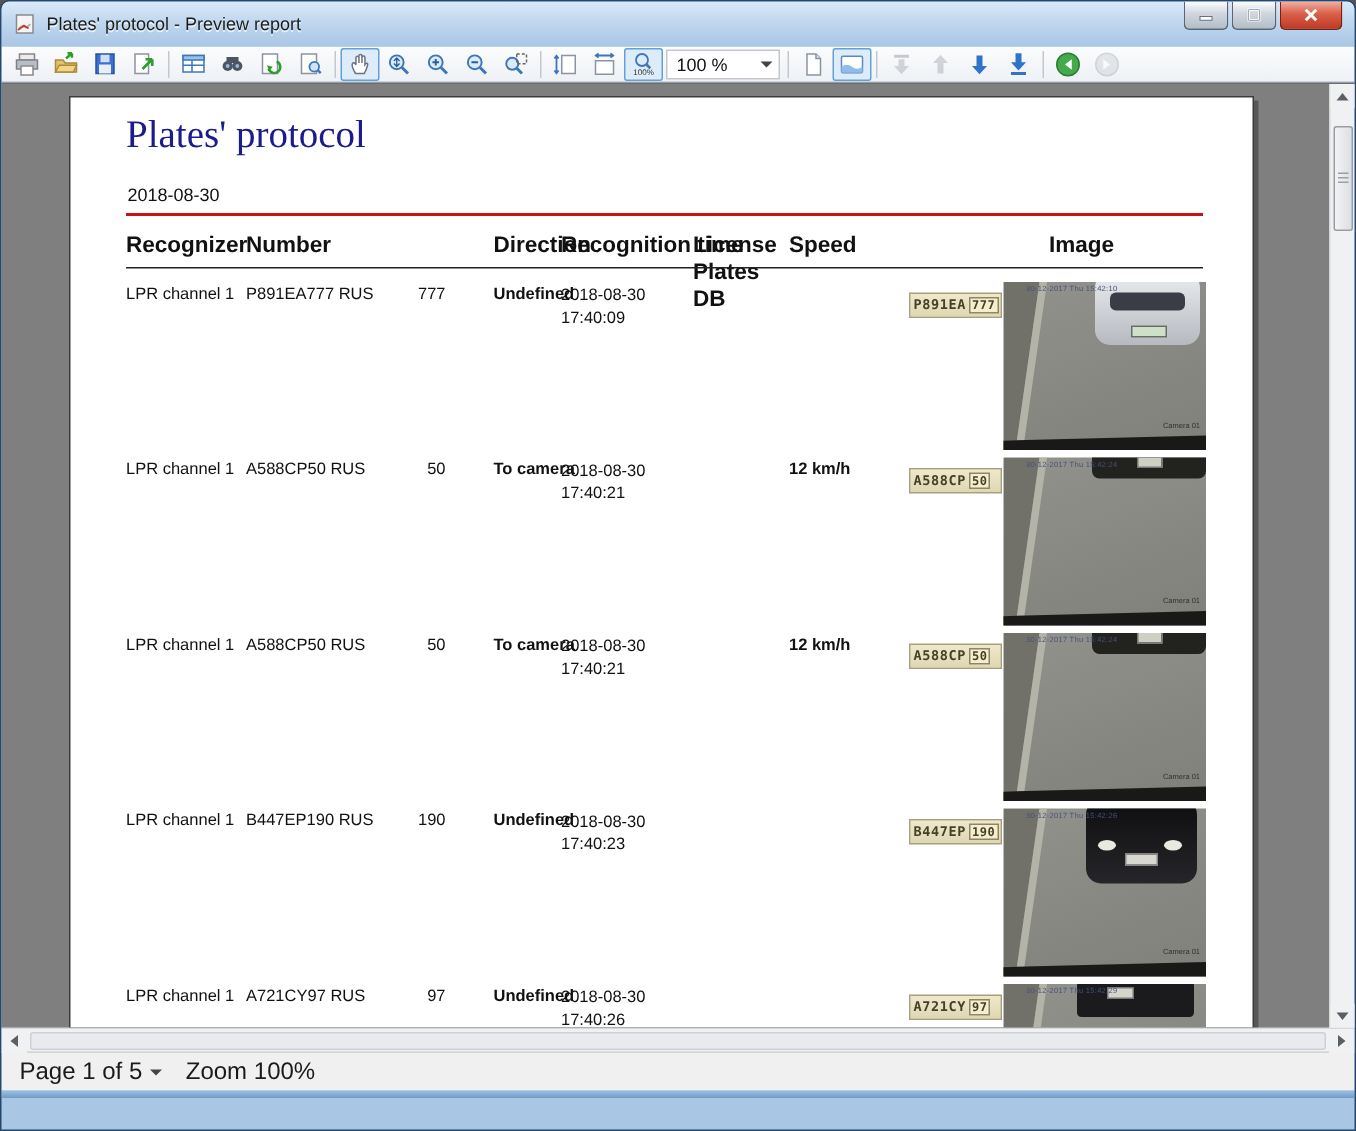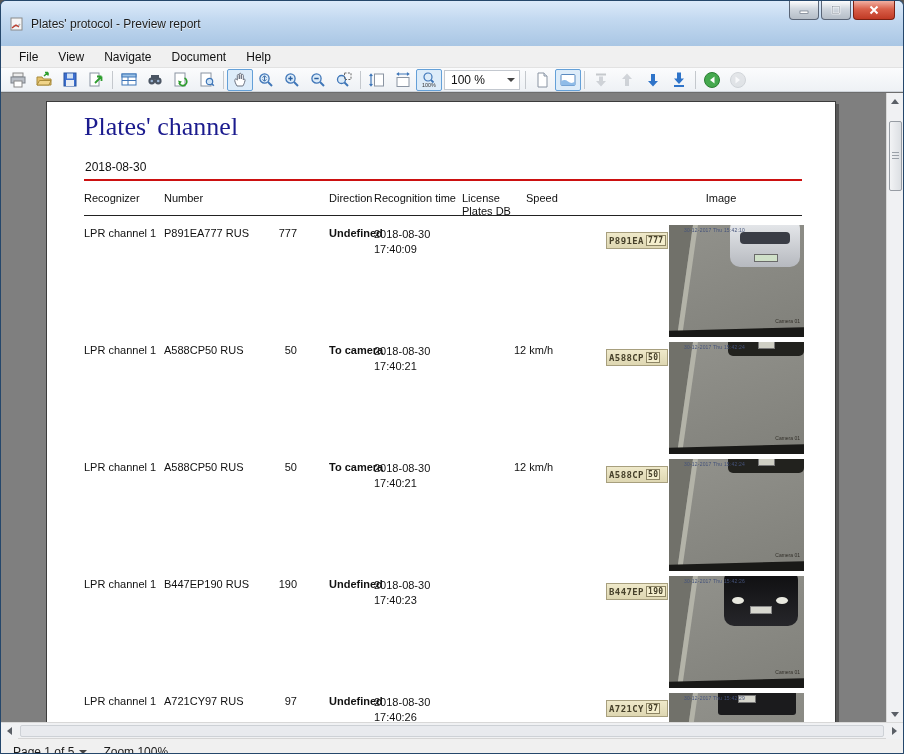--- a/index.html
+++ b/index.html
@@ -14,7 +14,7 @@
   }
   
   .titlebar{
-    height:45px;display:flex;align-items:center;
+    height:30px;display:flex;align-items:center;
     background:linear-gradient(#dceafa 0%,#c3d9f0 40%,#a9c6e4 100%);
     border-radius:5px 5px 0 0;
     padding:0 6px 0 8px;position:relative;

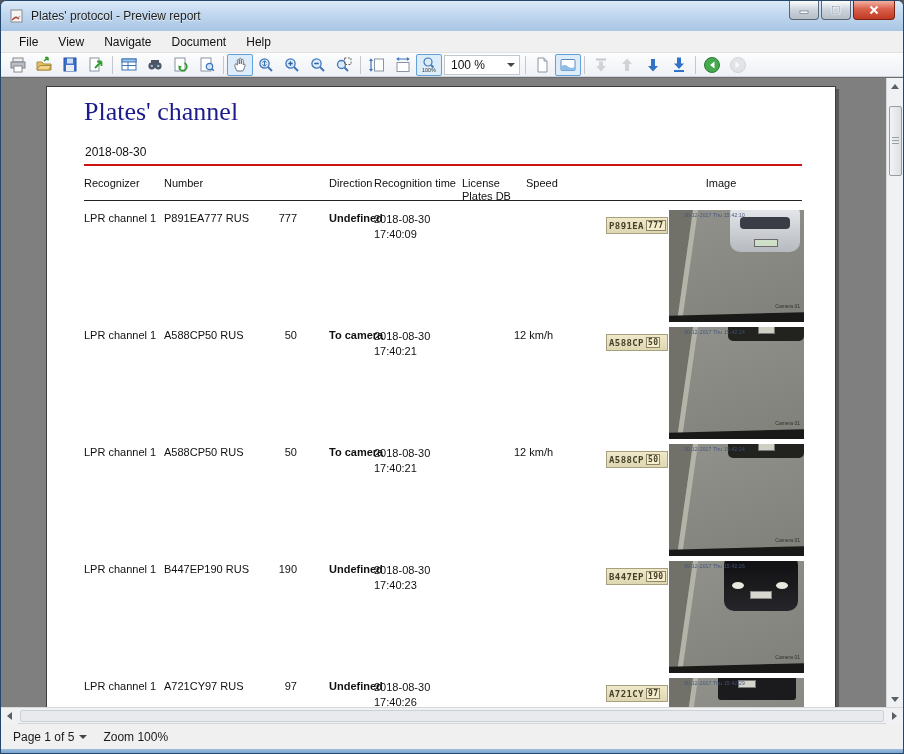--- a/index.html
+++ b/index.html
@@ -142,13 +142,6 @@
     </div>
   </div>
 
-  <div class="menubar">
-    <span class="menu-item">File</span>
-    <span class="menu-item">View</span>
-    <span class="menu-item">Navigate</span>
-    <span class="menu-item">Document</span>
-    <span class="menu-item">Help</span>
-  </div>
 
   <div class="toolbar">
     <div class="tbtn">

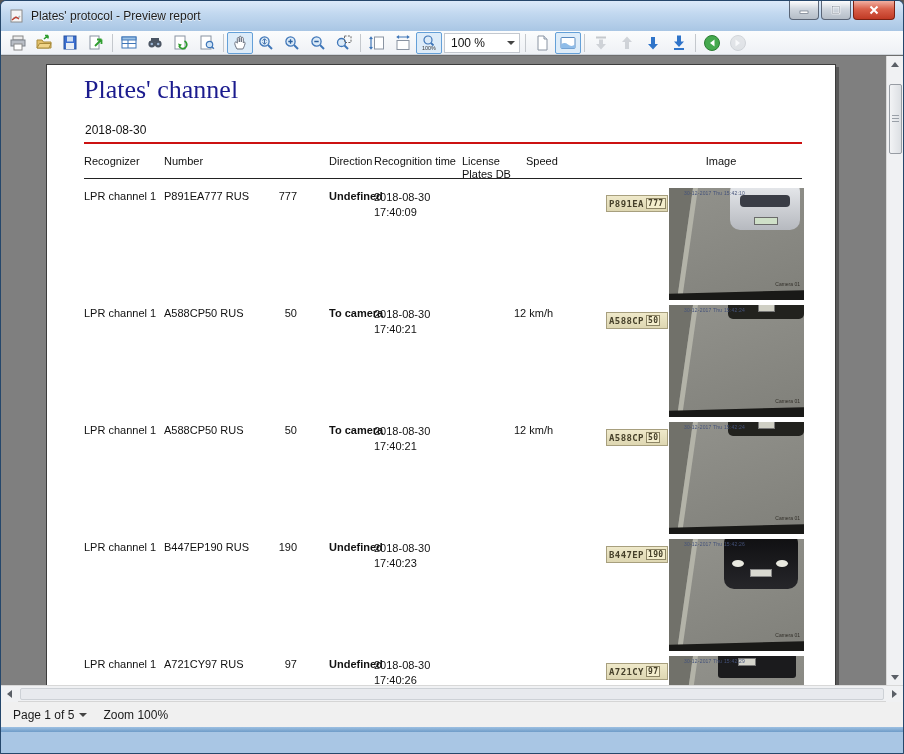--- a/index.html
+++ b/index.html
@@ -315,7 +315,7 @@
   <div class="content-row">
     <div class="preview">
       <div class="page">
-        <div class="rtitle">Plates' channel</div>
+        <div class="rtitle">Plates' protocol</div>
         <div class="rdate">2018-08-30</div>
         <div class="redline"></div>
         <span class="hdr h0">Recognizer</span>

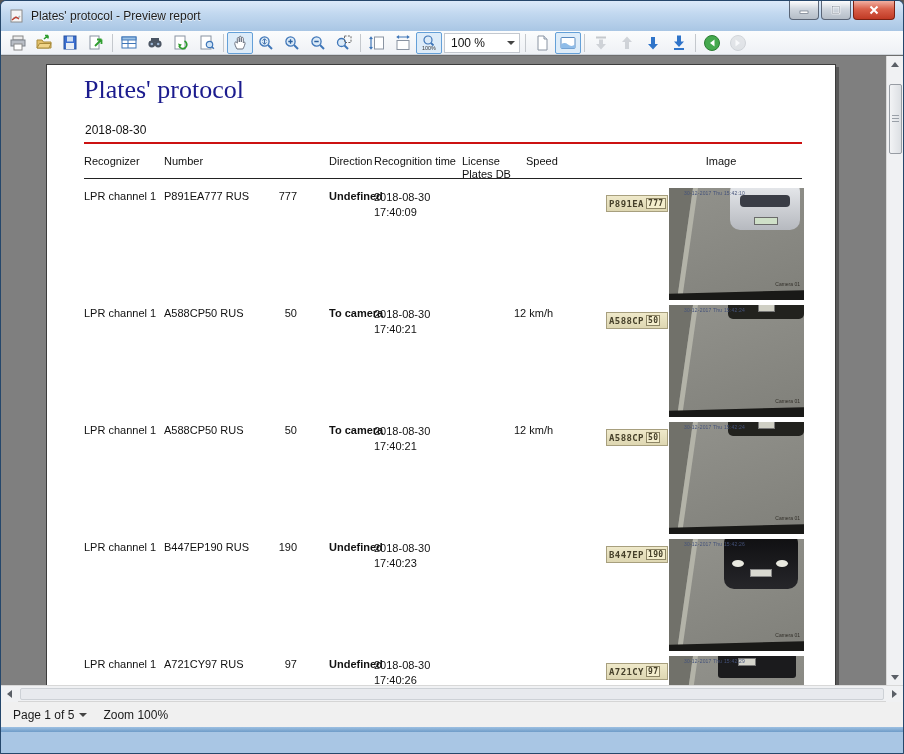--- a/index.html
+++ b/index.html
@@ -58,7 +58,7 @@
   .rtitle{position:absolute;left:37px;top:10px;font-family:"Liberation Serif",serif;font-size:26px;color:#1b1b8e;}
   .rdate{position:absolute;left:38px;top:58px;font-size:12px;color:#111;}
   .redline{position:absolute;left:37px;top:77px;width:718px;height:2px;background:#cc1111;}
-  .hdr{position:absolute;top:90px;font-size:11px;font-weight:normal;color:#111;white-space:nowrap;}
+  .hdr{position:absolute;top:90px;font-size:15px;font-weight:bold;color:#111;white-space:nowrap;}
   .hdr.h0{left:37px;} .hdr.h1{left:117px;text-align:right;} .hdr.h2{left:282px;} .hdr.h3{left:327px;}
   .hdr.h4{left:415px;width:50px;white-space:normal;line-height:1.2;}
   .hdr.h5{left:479px;text-align:center;} .hdr.h6{left:624px;width:100px;text-align:center;}

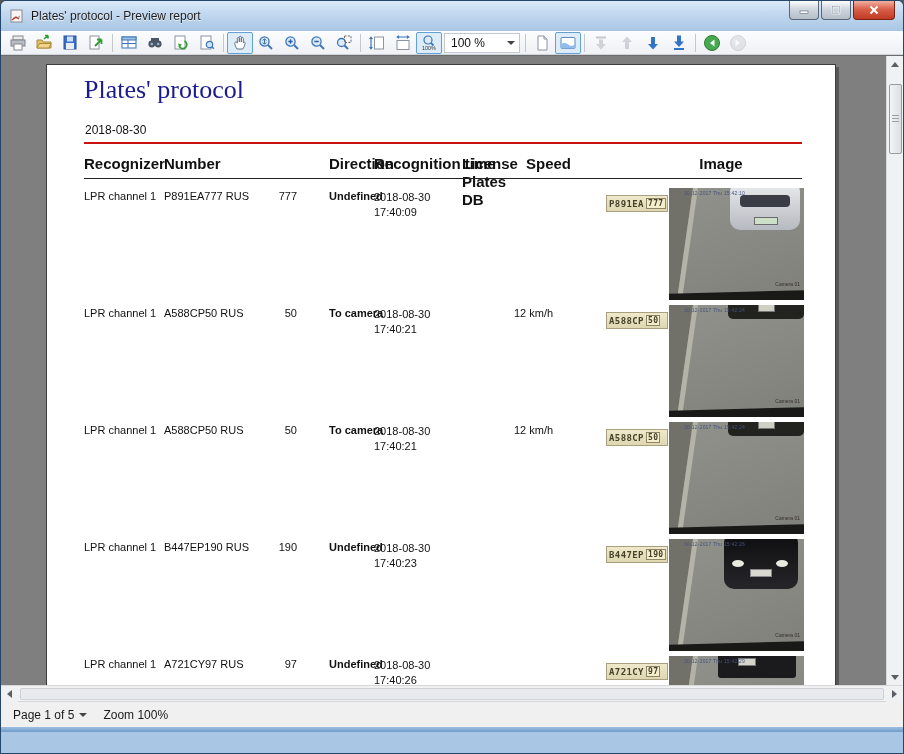--- a/index.html
+++ b/index.html
@@ -70,7 +70,7 @@
   .row .code{left:205px;width:45px;text-align:right;}
   .row .dir{left:282px;font-weight:bold;}
   .row .dt{left:327px;} .row .dt span{display:block;line-height:1.35;}
-  .row .db{left:415px;} .row .spd{left:467px;}
+  .row .db{left:415px;} .row .spd{left:479px;font-weight:bold;}
   
   .plate{position:absolute;left:559px;top:5px;width:62px;height:17px;display:flex;align-items:center;
     background:linear-gradient(#efe9ca,#ded7b2);border:1px solid #a79f7e;padding:0 2px;

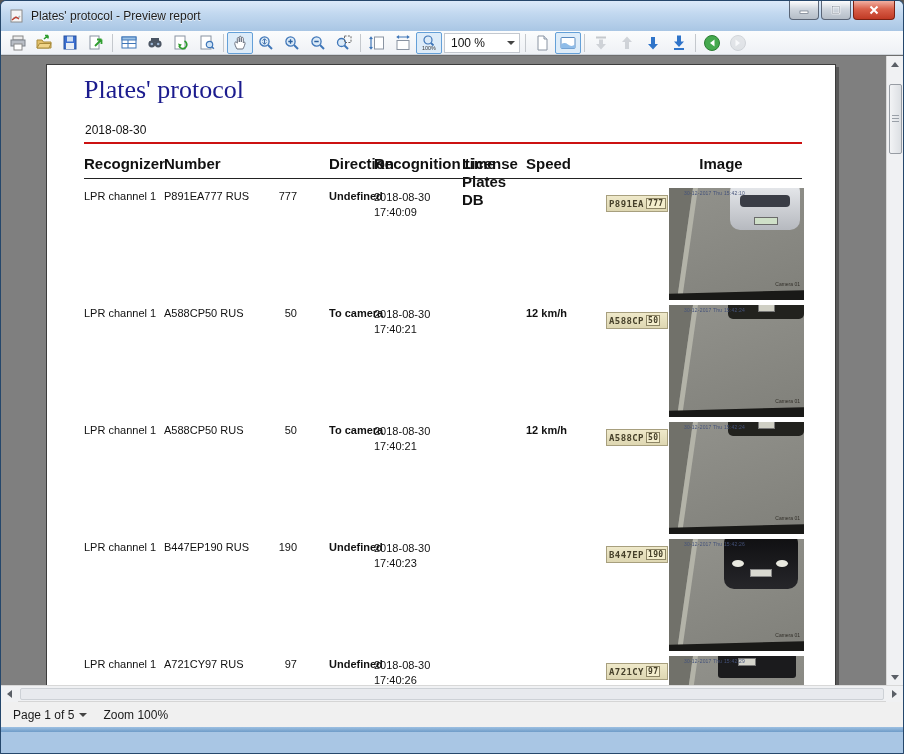--- a/index.html
+++ b/index.html
@@ -101,7 +101,7 @@
   .cam[data-variant="dark-sliver"] .car{right:8px;top:-2px;width:78px;height:24px;background:#1b1b1d;border-radius:3px;}
   .cam[data-variant="dark-sliver"] .car::after{content:"";position:absolute;left:20px;top:4px;width:16px;height:6px;background:#d5d5cc;border:1px solid #777;}
   
-  .statusbar{height:26px;background:#f0f0f0;border-top:1px solid #d5d5d5;display:flex;align-items:center;font-size:12px;color:#1a1a1a;}
+  .statusbar{height:26px;background:#f0f0f0;border-top:1px solid #d5d5d5;display:flex;align-items:center;font-size:16px;color:#1a1a1a;}
   .page-sel{display:flex;align-items:center;margin-left:12px;}
   .page-sel .dd{width:0;height:0;border-left:4px solid transparent;border-right:4px solid transparent;border-top:4px solid #444;margin-left:5px;}
   .zoom-lab{margin-left:16px;}

